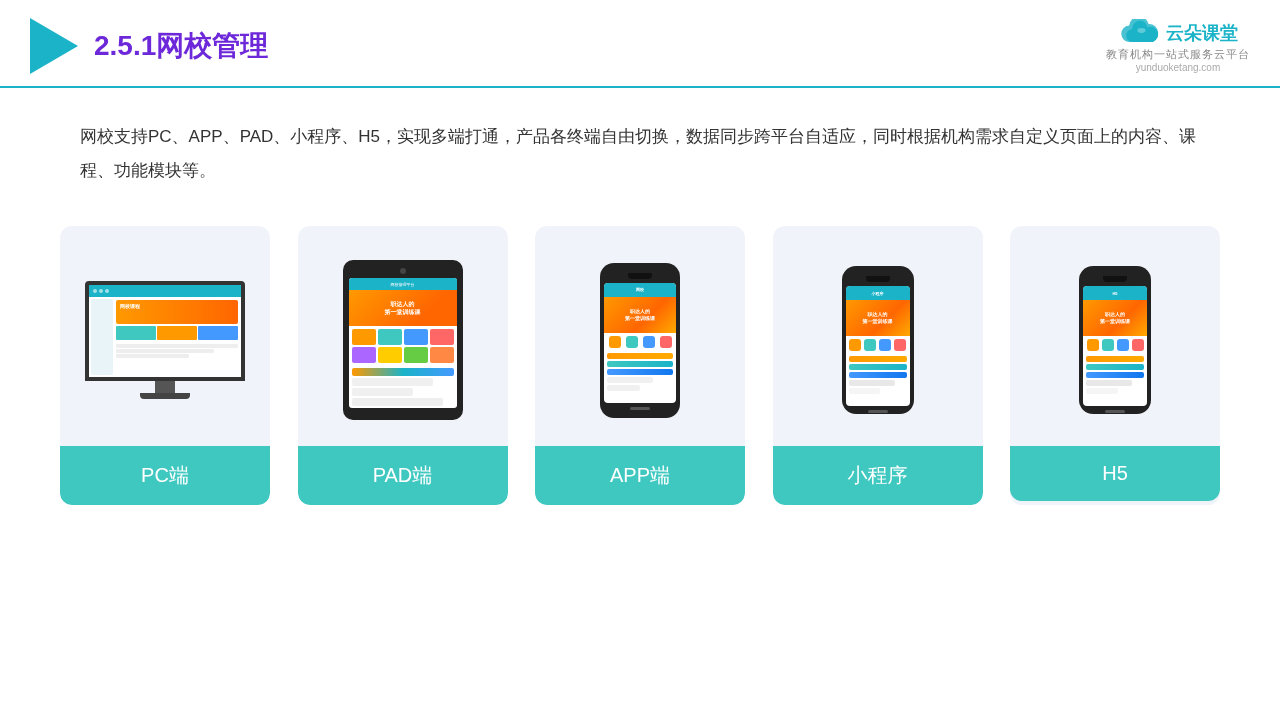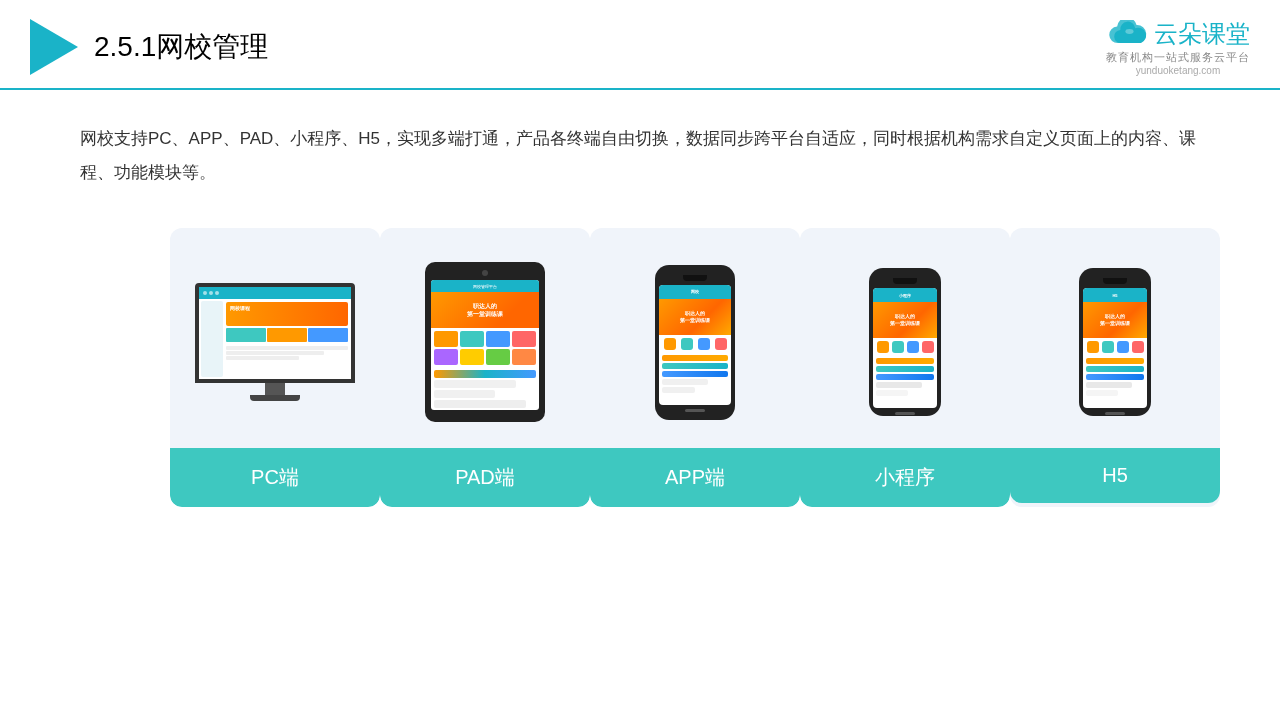--- a/index.html
+++ b/index.html
@@ -33,8 +33,8 @@
     }
     .page-title {
       font-size: 28px;
-      font-weight: normal;
-      color: #000000;
+      font-weight: bold;
+      color: #6d28d9;
     }
     .header-right {
       display: flex;

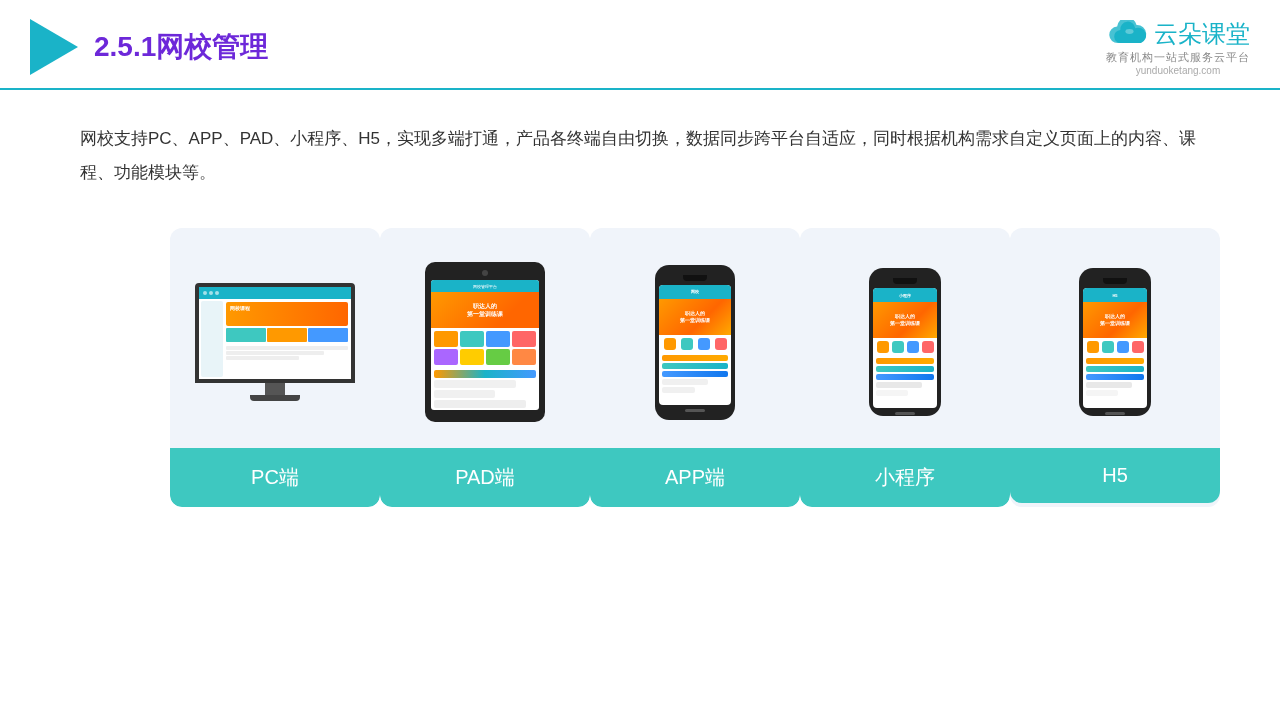--- a/index.html
+++ b/index.html
@@ -51,9 +51,9 @@
       height: 28px;
     }
     .brand-text {
-      font-size: 24px;
+      font-size: 18px;
       color: #1ab3c8;
-      font-weight: normal;
+      font-weight: bold;
     }
     .brand-sub {
       font-size: 11px;

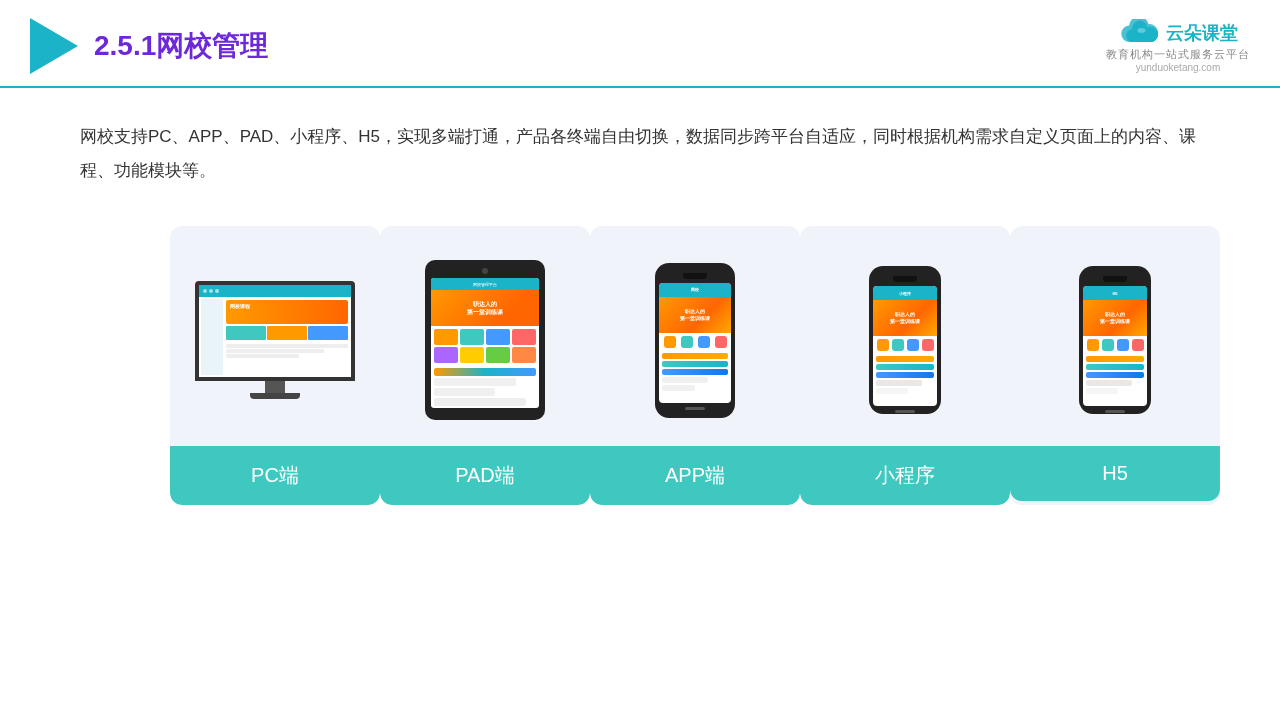--- a/index.html
+++ b/index.html
@@ -77,8 +77,9 @@
     
     .cards-container {
       display: flex;
+      gap: 18px;
       padding: 28px 60px 30px 60px;
-      justify-content: flex-end;
+      justify-content: space-between;
     }
     .card {
       background: #f0f4fa;

